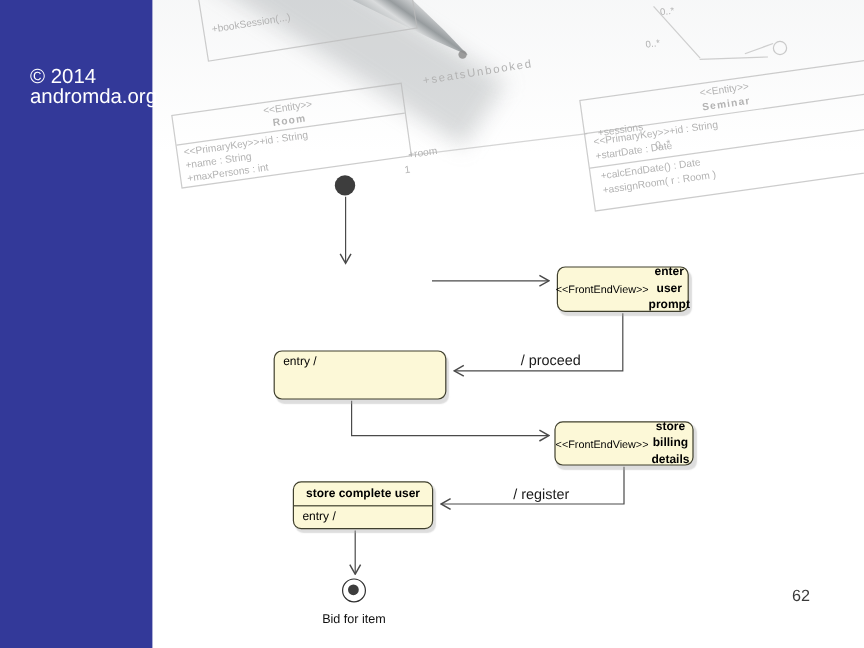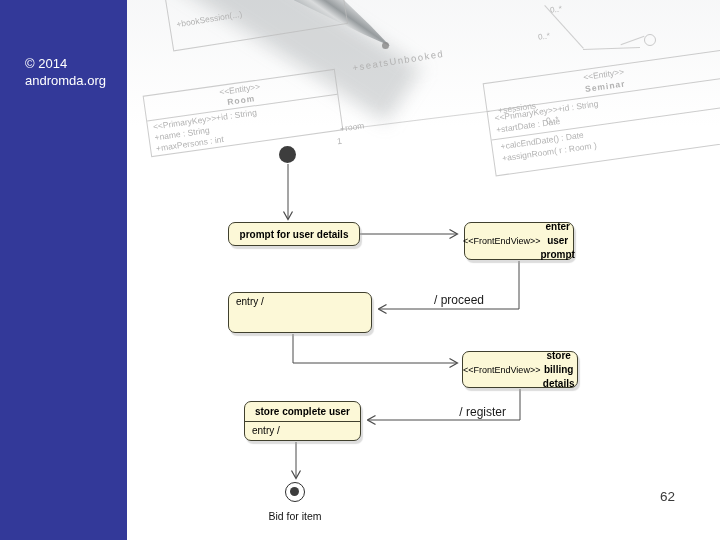--- a/index.html
+++ b/index.html
@@ -9,7 +9,7 @@
   }
   
   .sidebar{position:absolute;left:0;top:0;width:127px;height:540px;background:#333999;z-index:4;}
-  .copyright{position:absolute;left:25px;top:55px;color:#ffffff;font-size:13px;line-height:17px;}
+  .copyright{position:absolute;left:25px;top:55px;color:#ffffff;font-size:17px;line-height:17px;}
   
   .wm{position:absolute;inset:0;z-index:1;pointer-events:none;color:#b3b3b3;}
   .wm *{position:absolute;white-space:nowrap;}

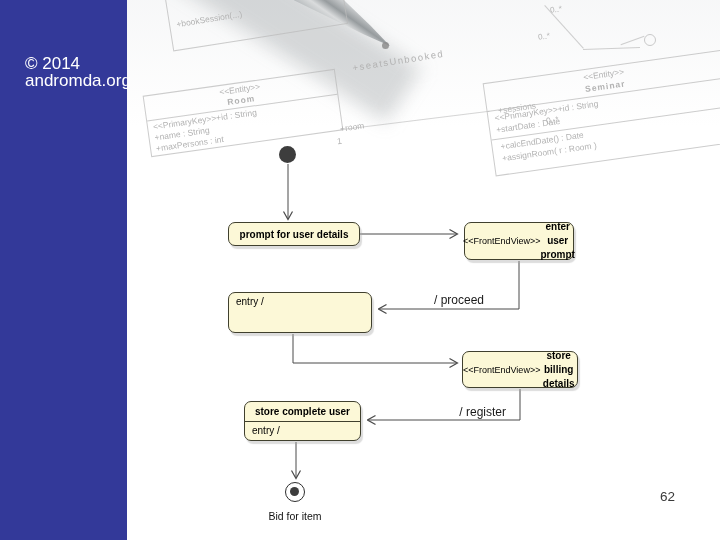--- a/index.html
+++ b/index.html
@@ -160,9 +160,6 @@
 
     <div class="node-initial"></div>
 
-    <div class="state simple s1">
-      <span>prompt for user details</span>
-    </div>
 
     <div class="state view s2">
       <span class="stereo">&lt;&lt;FrontEndView&gt;&gt;</span>

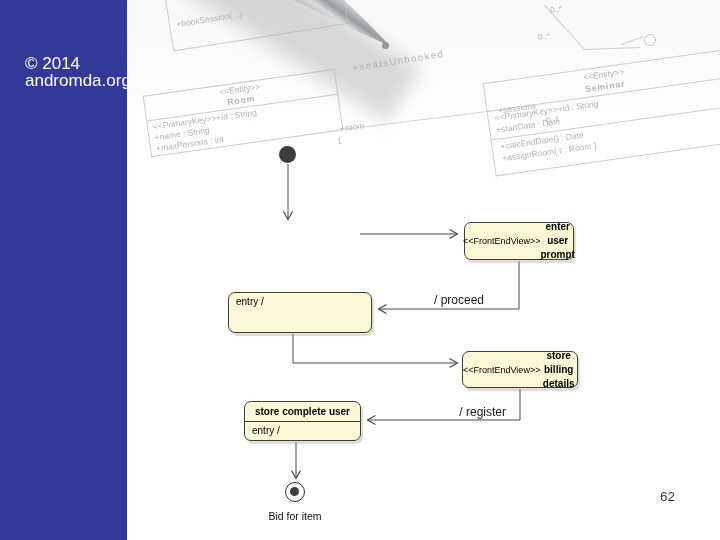--- a/index.html
+++ b/index.html
@@ -81,7 +81,7 @@
   .s5{left:244px;top:401px;width:117px;height:40px;}
   .tlabel{position:absolute;font-size:12px;color:#1a1a1a;text-align:center;}
   .lbl-proceed{left:420px;top:293px;width:78px;}
-  .lbl-register{left:428px;top:405px;width:78px;text-align:right;}
+  .lbl-register{left:412px;top:405px;width:78px;}
   .bid-label{position:absolute;left:245px;top:510px;width:100px;text-align:center;font-size:10.5px;color:#111;}
 </style>
 </head>

